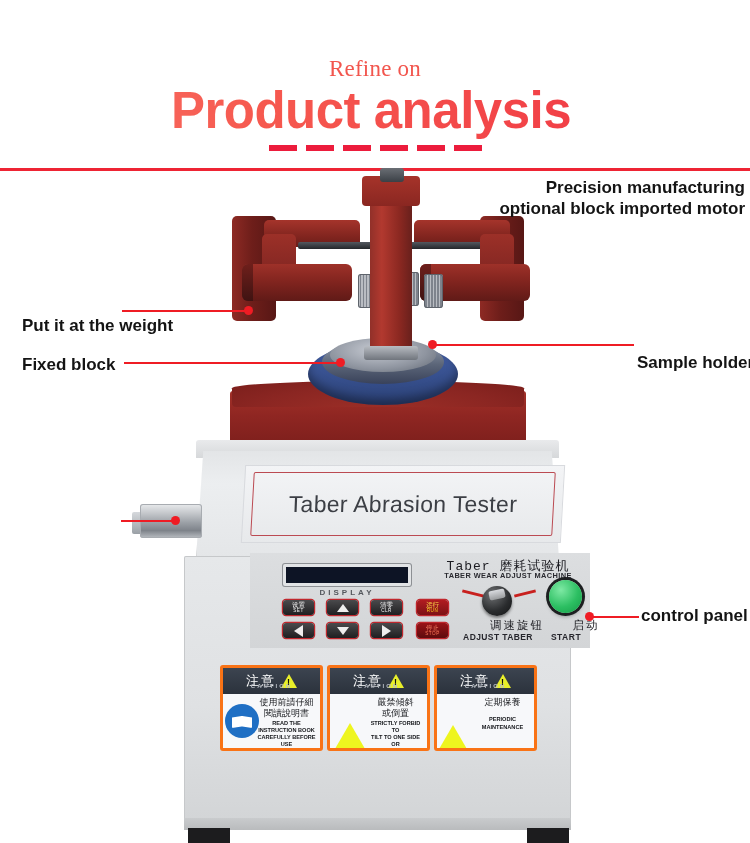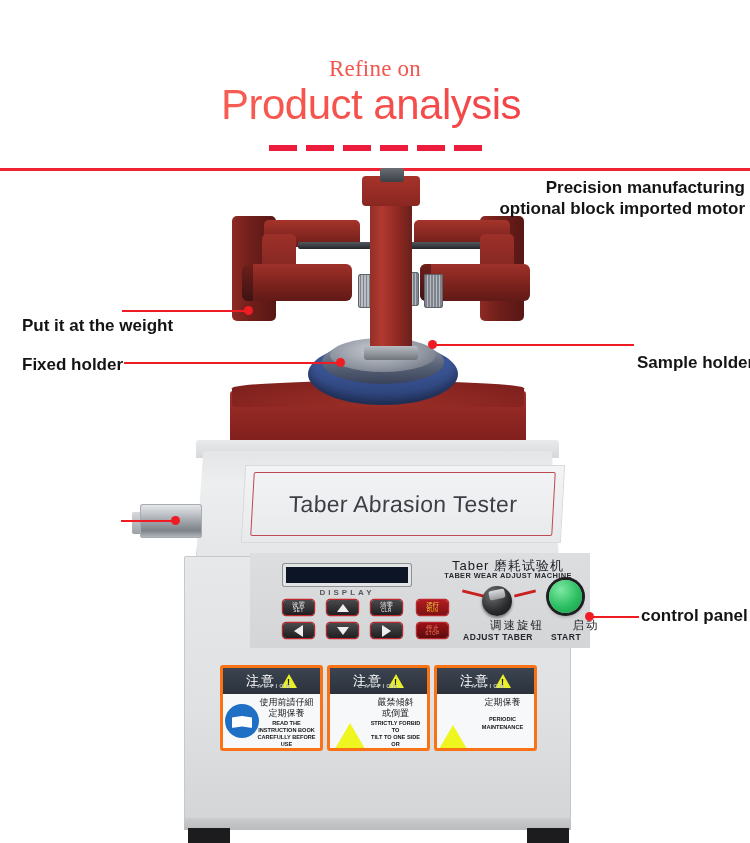--- a/index.html
+++ b/index.html
@@ -21,7 +21,7 @@
   .hdr-title {
     position:absolute; left:0; right:8px; top:53px;
     text-align:center;
-    font-size:42px; font-weight:normal; letter-spacing:-.5px;
+    font-size:51px; font-weight:bold; letter-spacing:-.5px;
     background: linear-gradient(90deg,#f9756a 0%, #f6594f 35%, #ef3242 100%);
     -webkit-background-clip: text; background-clip: text;
     color: #f04a4a; -webkit-text-fill-color: transparent;

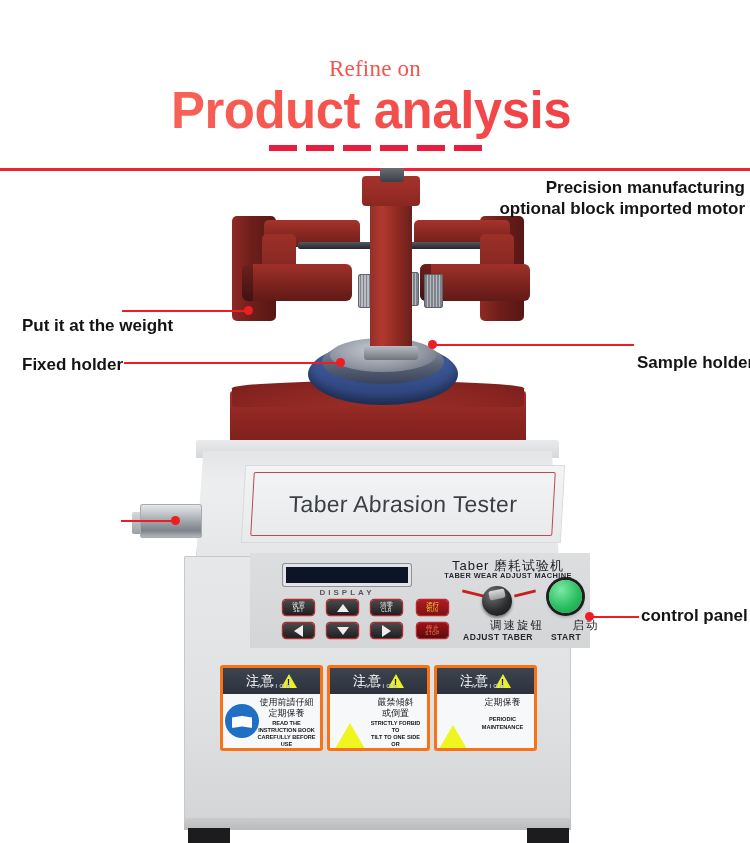--- a/index.html
+++ b/index.html
@@ -465,7 +465,7 @@
   <div class="lead" style="left:122px; top:282px; width:126px;"></div>
   <div class="dot" style="left:244px; top:278px;"></div>
 
-  <div class="anno" style="left:22px; top:327px;">Fixed holder</div>
+  <div class="anno" style="left:22px; top:327px;">Fixed block</div>
   <div class="lead" style="left:124px; top:334px; width:216px;"></div>
   <div class="dot" style="left:336px; top:330px;"></div>
 

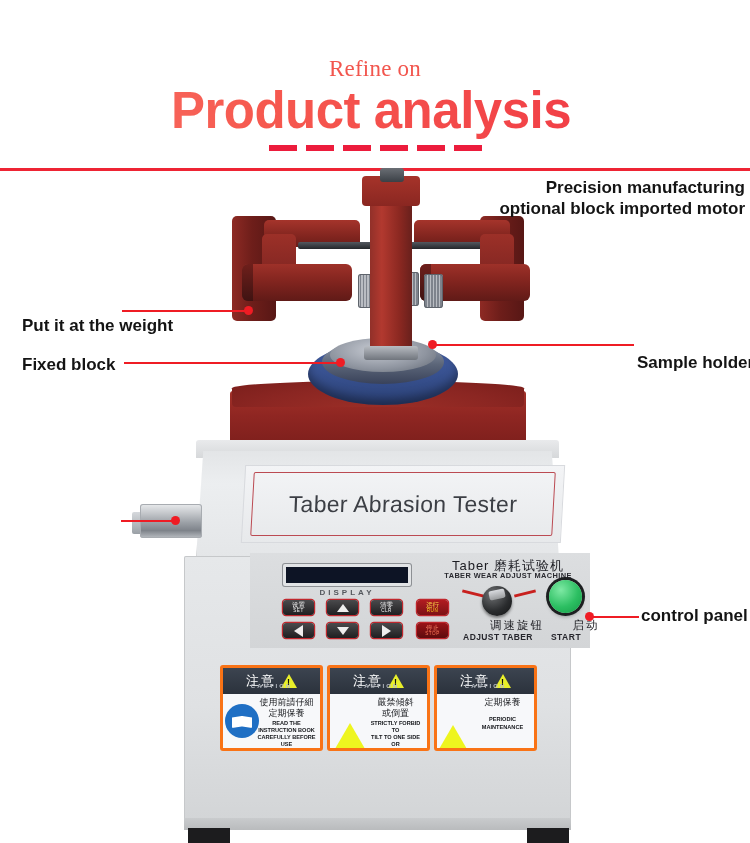--- a/index.html
+++ b/index.html
@@ -124,7 +124,7 @@
 
   .brand-cn {
     position:absolute; left:428px; top:389px; width:160px; text-align:center;
-    font-size:13px; color:#1c1c22; font-family:Liberation Sans, sans-serif; letter-spacing:1px;
+    font-size:13px; color:#1c1c22; font-family:Liberation Mono, monospace; letter-spacing:1px;
   }
   .brand-en {
     position:absolute; left:428px; top:403px; width:160px; text-align:center;

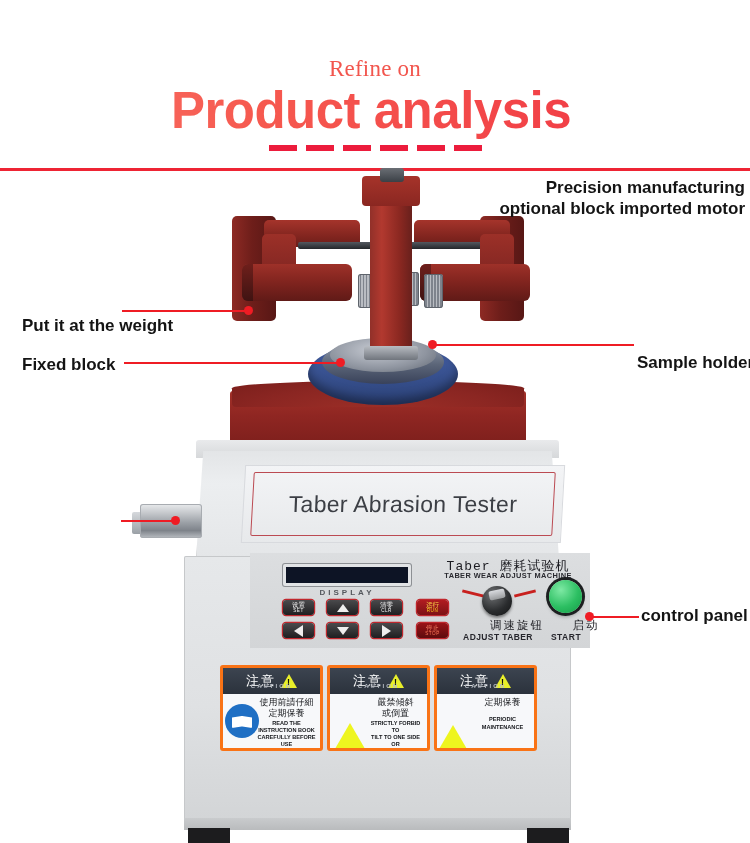--- a/index.html
+++ b/index.html
@@ -409,7 +409,7 @@
         <span class="c-icon-book"></span>
         <div style="margin-left:30px;">
           <div class="c-cn" style="white-space:pre-line;">使用前請仔細
-定期保養</div>
+閱讀說明書</div>
           <div class="c-en" style="white-space:pre-line;">READ THE INSTRUCTION BOOK
 CAREFULLY BEFORE USE</div>
         </div>

